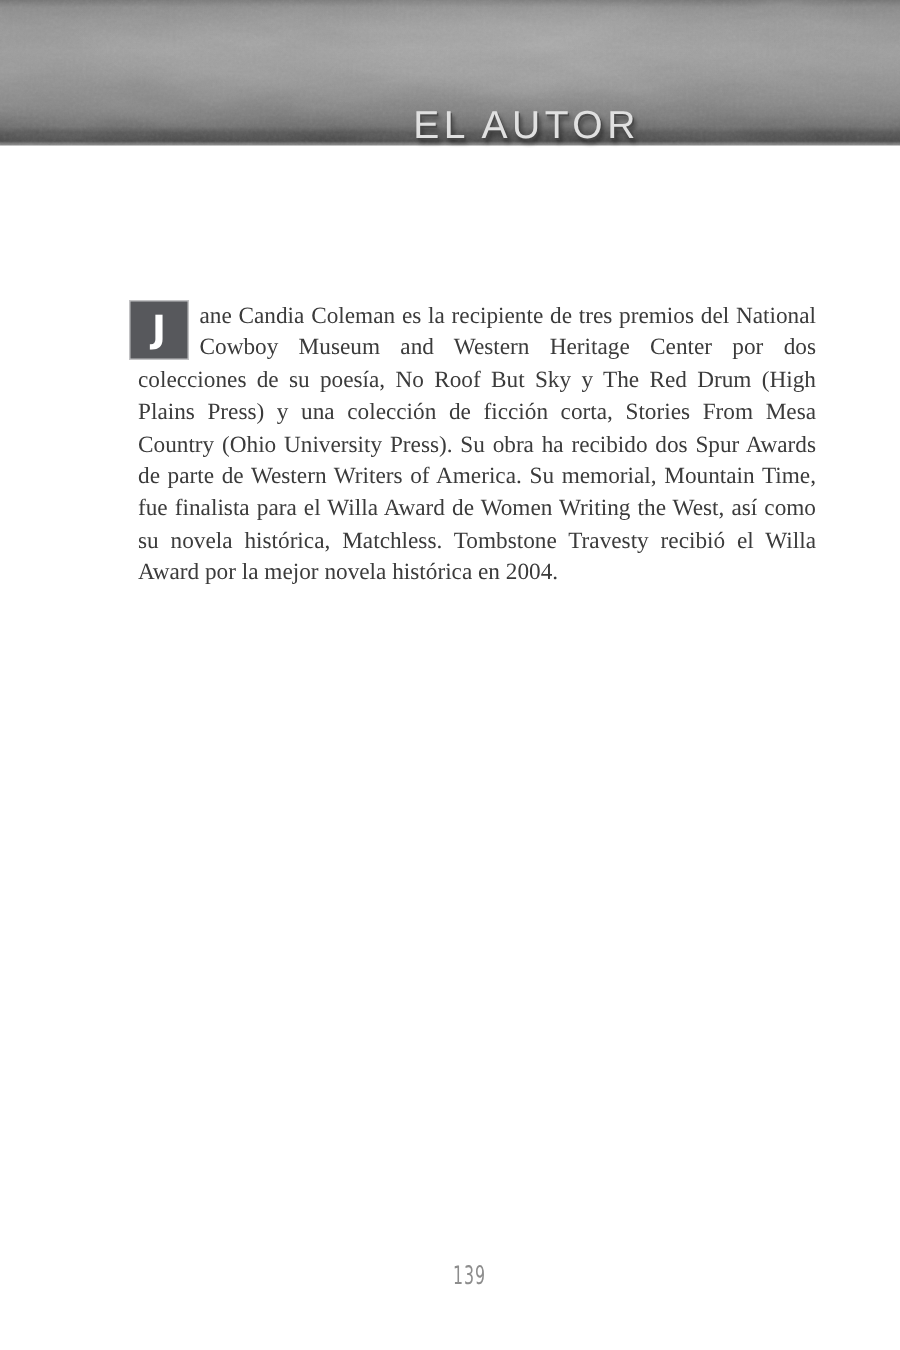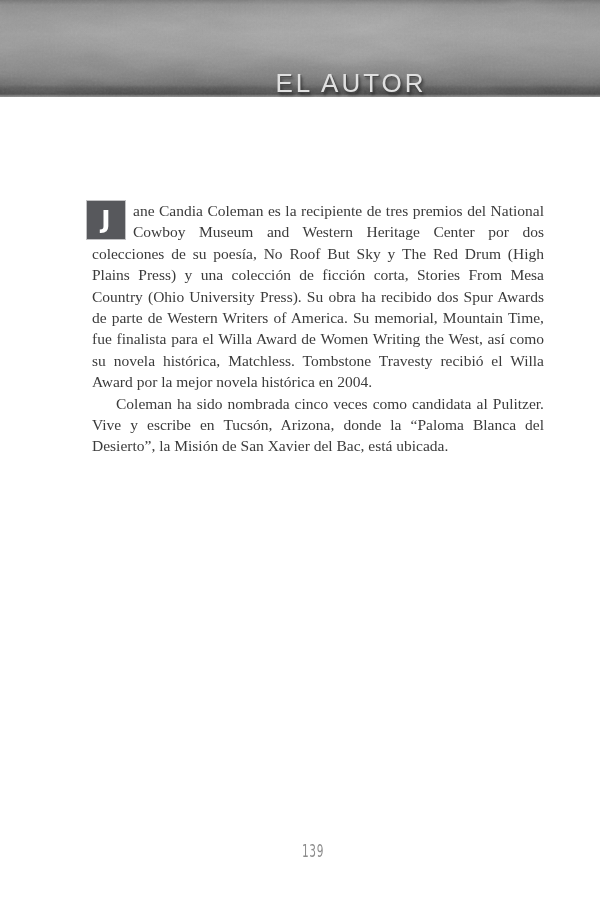--- a/index.html
+++ b/index.html
@@ -136,7 +136,6 @@
 
   <main class="textblock">
     <p class="para"><span class="dropcap">J</span><span class="rm">ane Candia Coleman es la recipiente de tres premios del National Cowboy Museum and Western Heritage Center por dos colecciones de su poesía, </span><span class="it">No Roof But Sky</span><span class="rm"> y </span><span class="it">The Red Drum</span><span class="rm"> (High Plains Press) y una colección de ficción corta, </span><span class="it">Stories From Mesa Country</span><span class="rm"> (Ohio University Press). Su obra ha recibido dos Spur Awards de parte de Western Writers of America. Su memorial, </span><span class="it">Mountain Time,</span><span class="rm"> fue finalista para el Willa Award de Women Writing the West, así como su novela histórica, </span><span class="it">Matchless. Tombstone Travesty</span><span class="rm"> recibió el Willa Award por la mejor novela histórica en 2004.</span></p>
-    <p class="para indent"><span class="rm">Coleman ha sido nombrada cinco veces como candidata al Pulitzer. Vive y escribe en Tucsón, Arizona, donde la “Paloma Blanca del Desierto”, la Misión de San Xavier del Bac, está ubicada.</span></p>
   </main>
 
   <footer>

